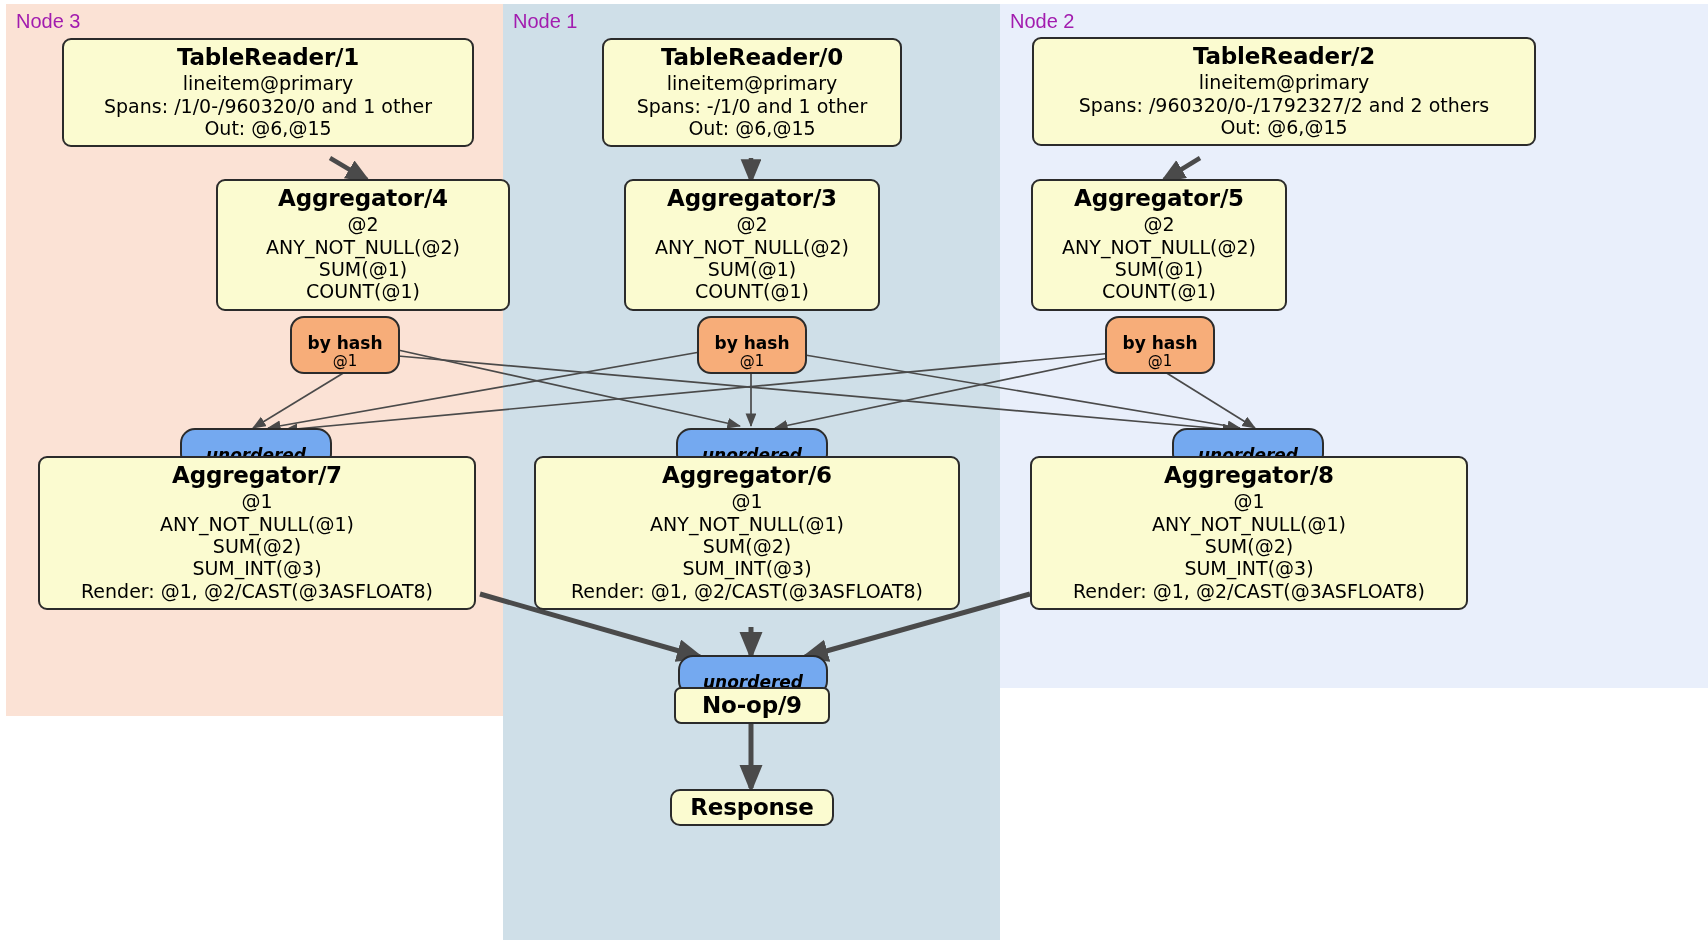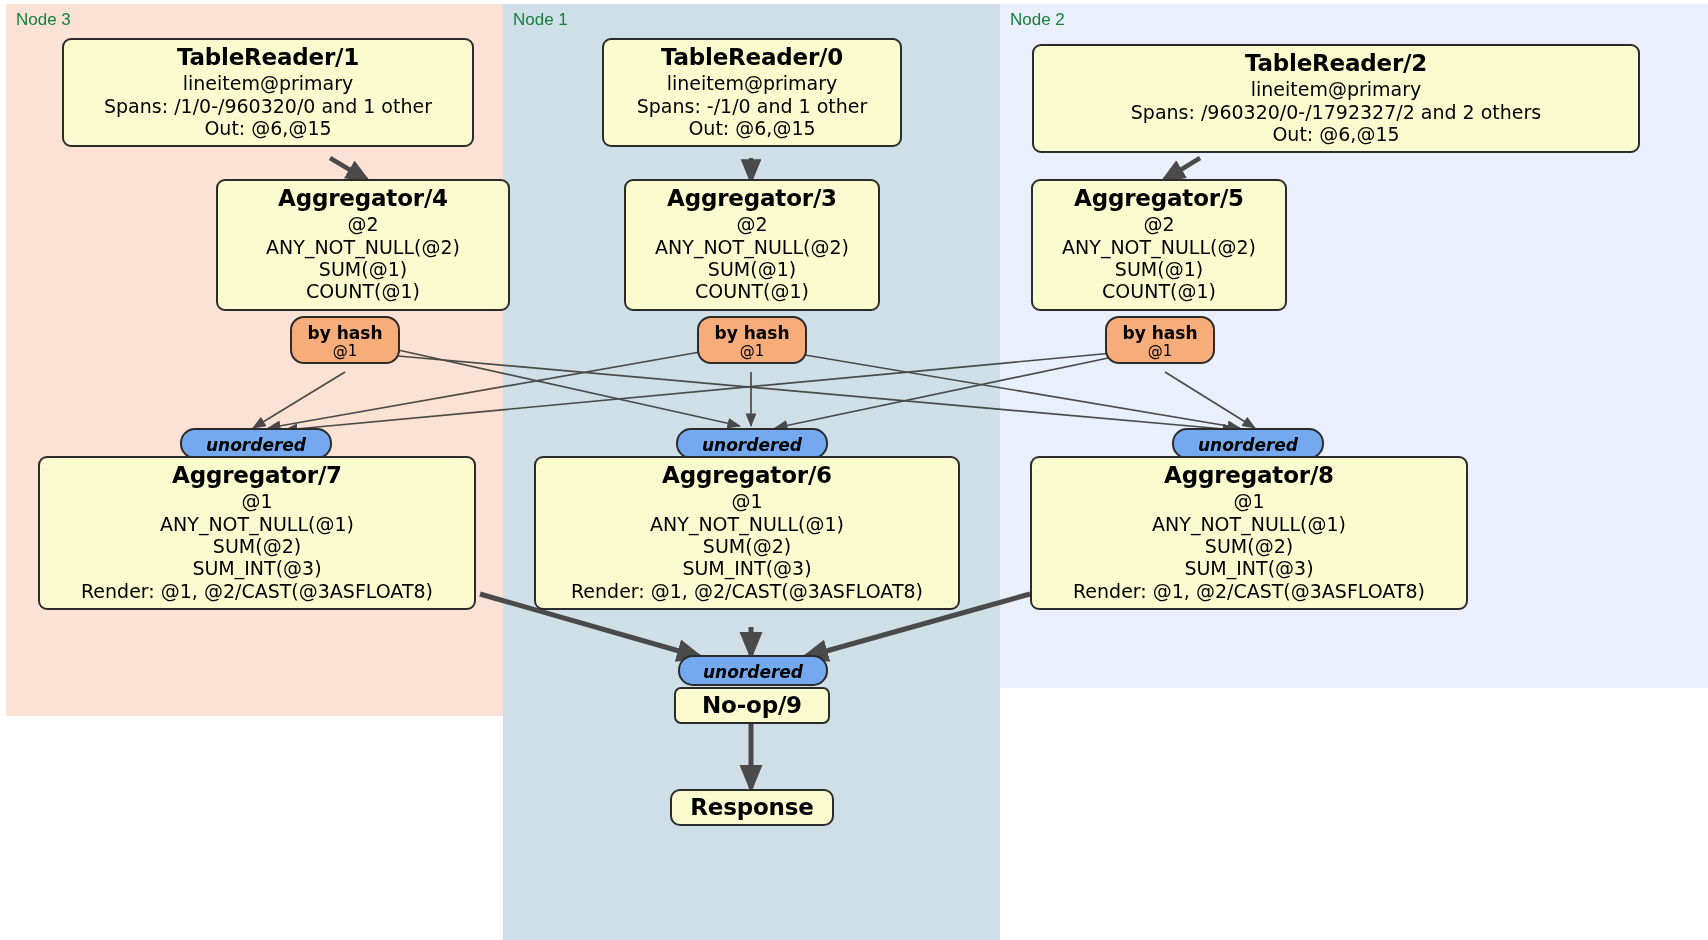--- a/index.html
+++ b/index.html
@@ -26,8 +26,8 @@
     position: absolute;
     top: 6px;
     left: 10px;
-    font-size: 17px;
-    color: #15803d;
+    font-size: 20px;
+    color: #a21caf;
     font-family: "Liberation Sans", "DejaVu Sans", sans-serif;
     white-space: nowrap;
   }

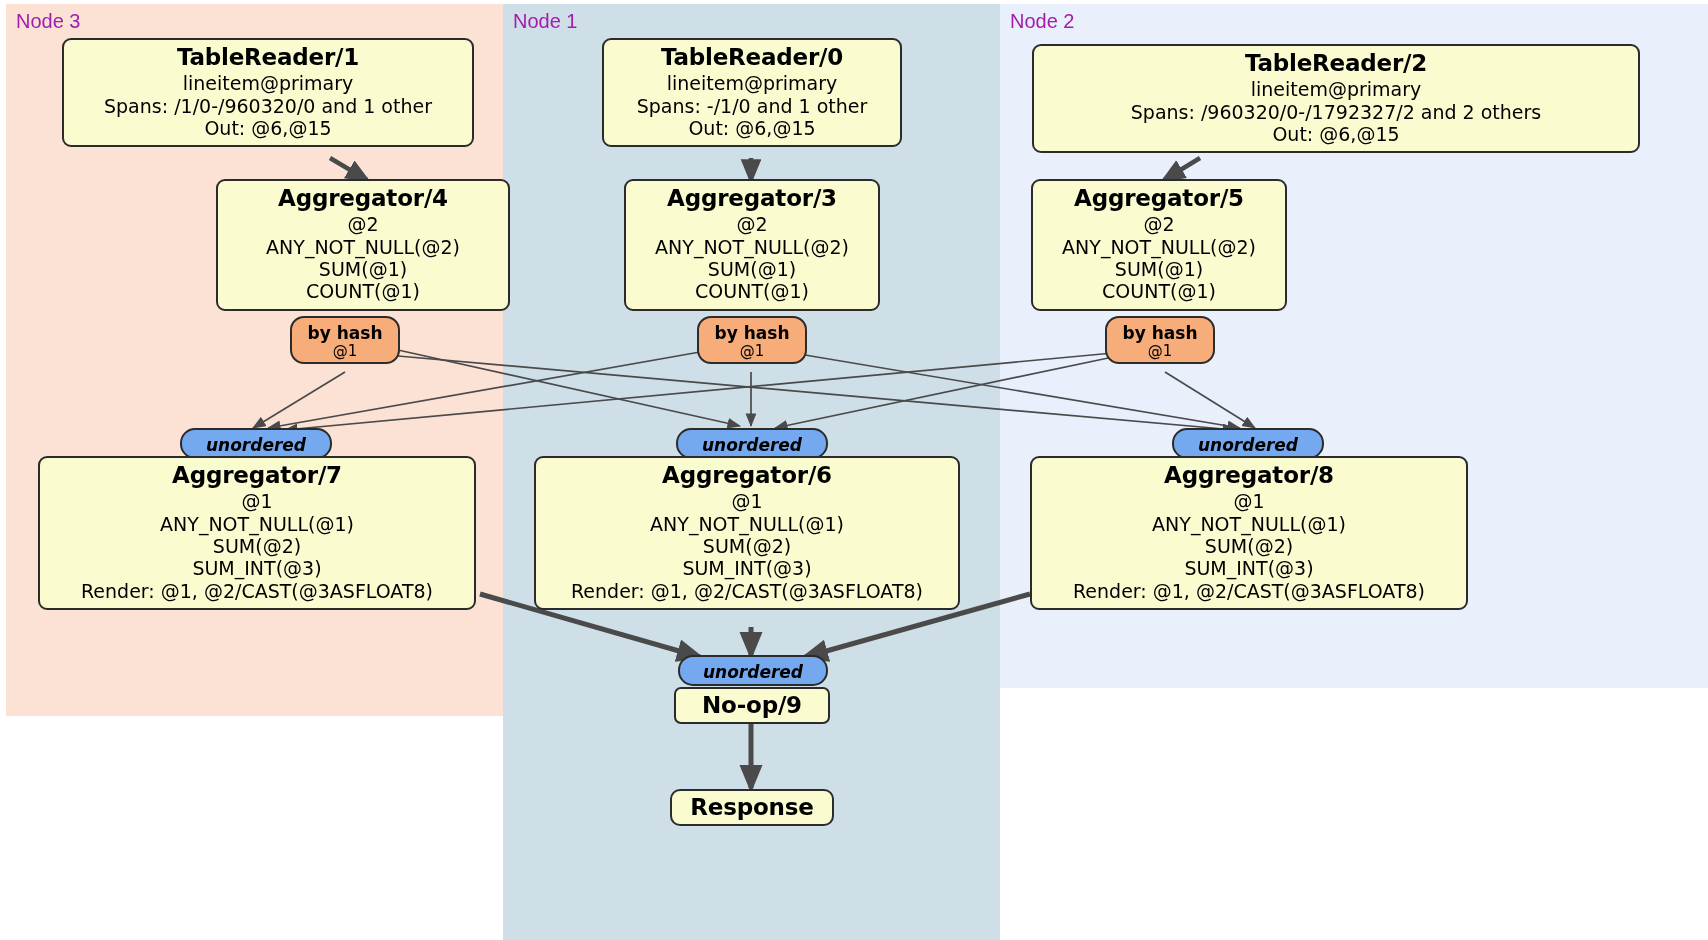--- a/index.html
+++ b/index.html
@@ -229,7 +229,7 @@
     <span class="title">Response</span>
   </div>
 
-  <div class="proc" style="left:1032px; top:44px; width:608px;">
+  <div class="proc" style="left:1032px; top:37px; width:504px;">
     <span class="title">TableReader/2</span>
     <span class="line">lineitem@primary</span>
     <span class="line">Spans: /960320/0-/1792327/2 and 2 others</span>

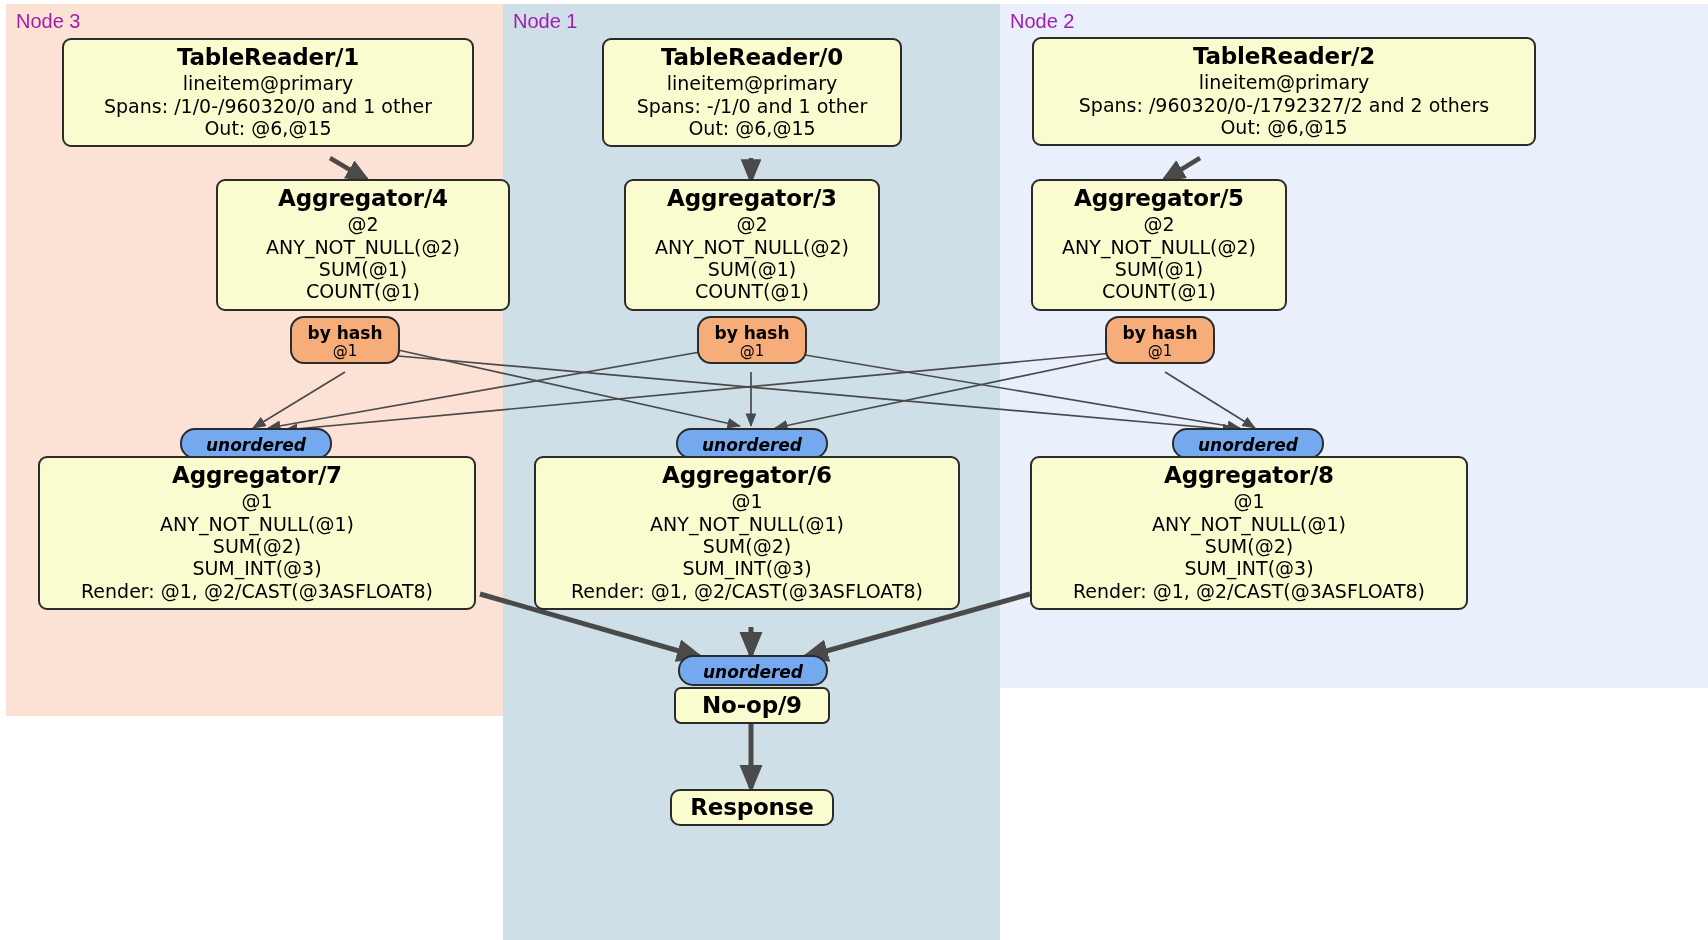--- a/index.html
+++ b/index.html
@@ -84,7 +84,7 @@
     font-size: 17px;
     color: #000;
     line-height: 1.12;
-    padding: 6px 12px 2px 12px;
+    padding: 16px 12px 2px 12px;
     white-space: nowrap;
     font-family: "DejaVu Sans", "Liberation Sans", sans-serif;
   }

